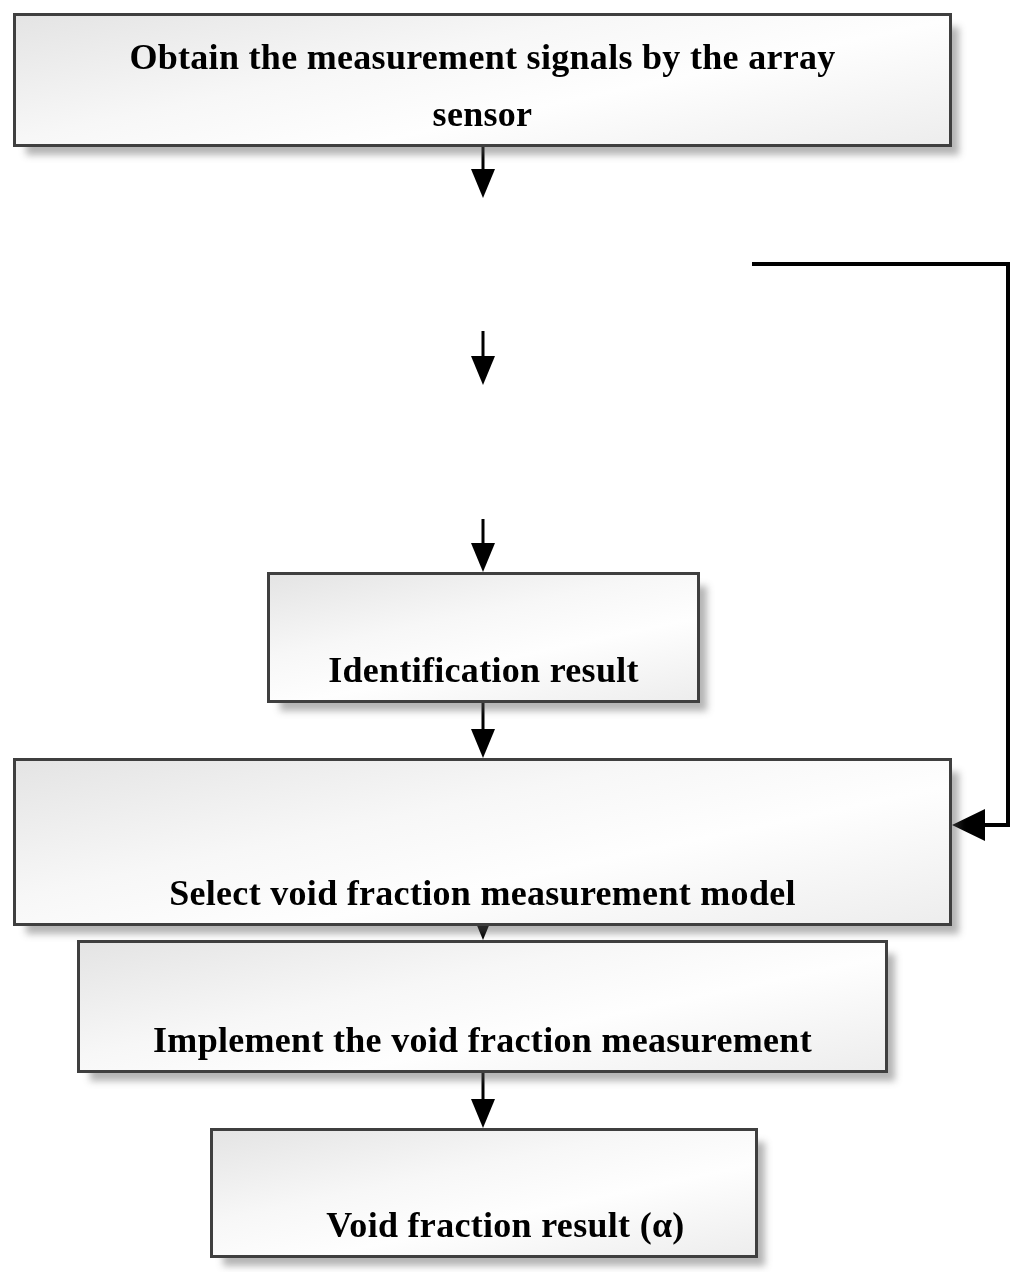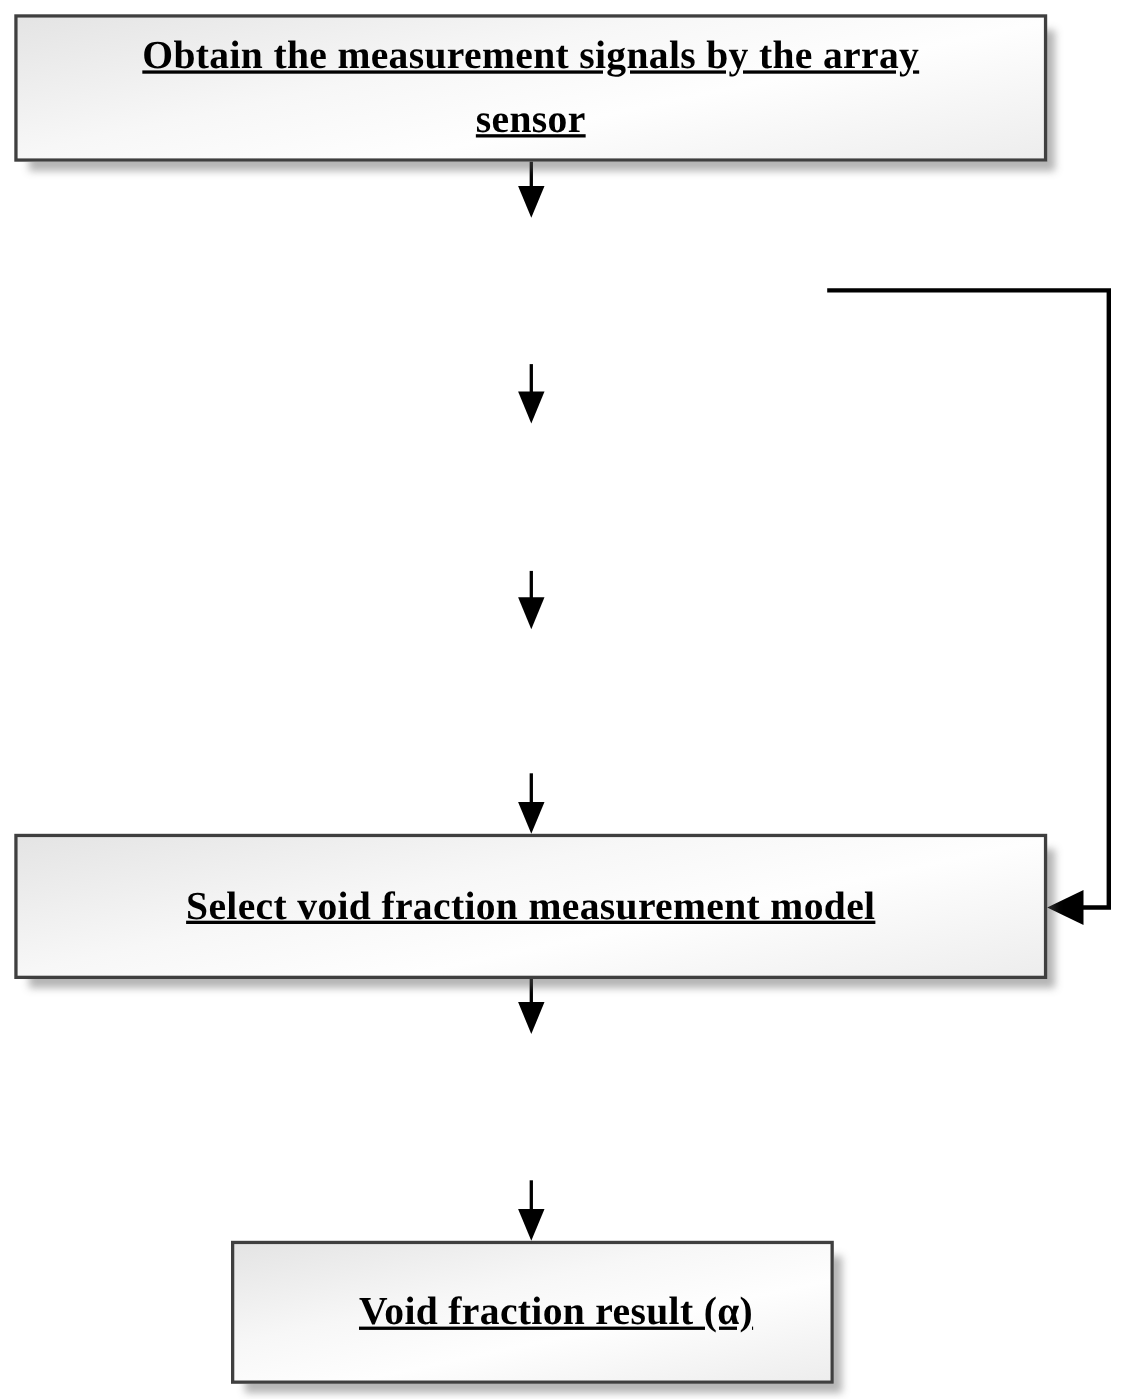--- a/index.html
+++ b/index.html
@@ -30,10 +30,9 @@
     background: linear-gradient(168deg, #e4e4e4 0%, #f7f7f7 38%, #fefefe 62%, #ededed 100%);
     box-shadow: 10px 11px 7px -3px rgba(90, 90, 90, 0.45);
     display: flex;
-    align-items: center;
+    align-items: flex-end;
     justify-content: center;
     text-align: center;
-    text-decoration: underline;
   }
   .box-label {
     font-size: 36px;

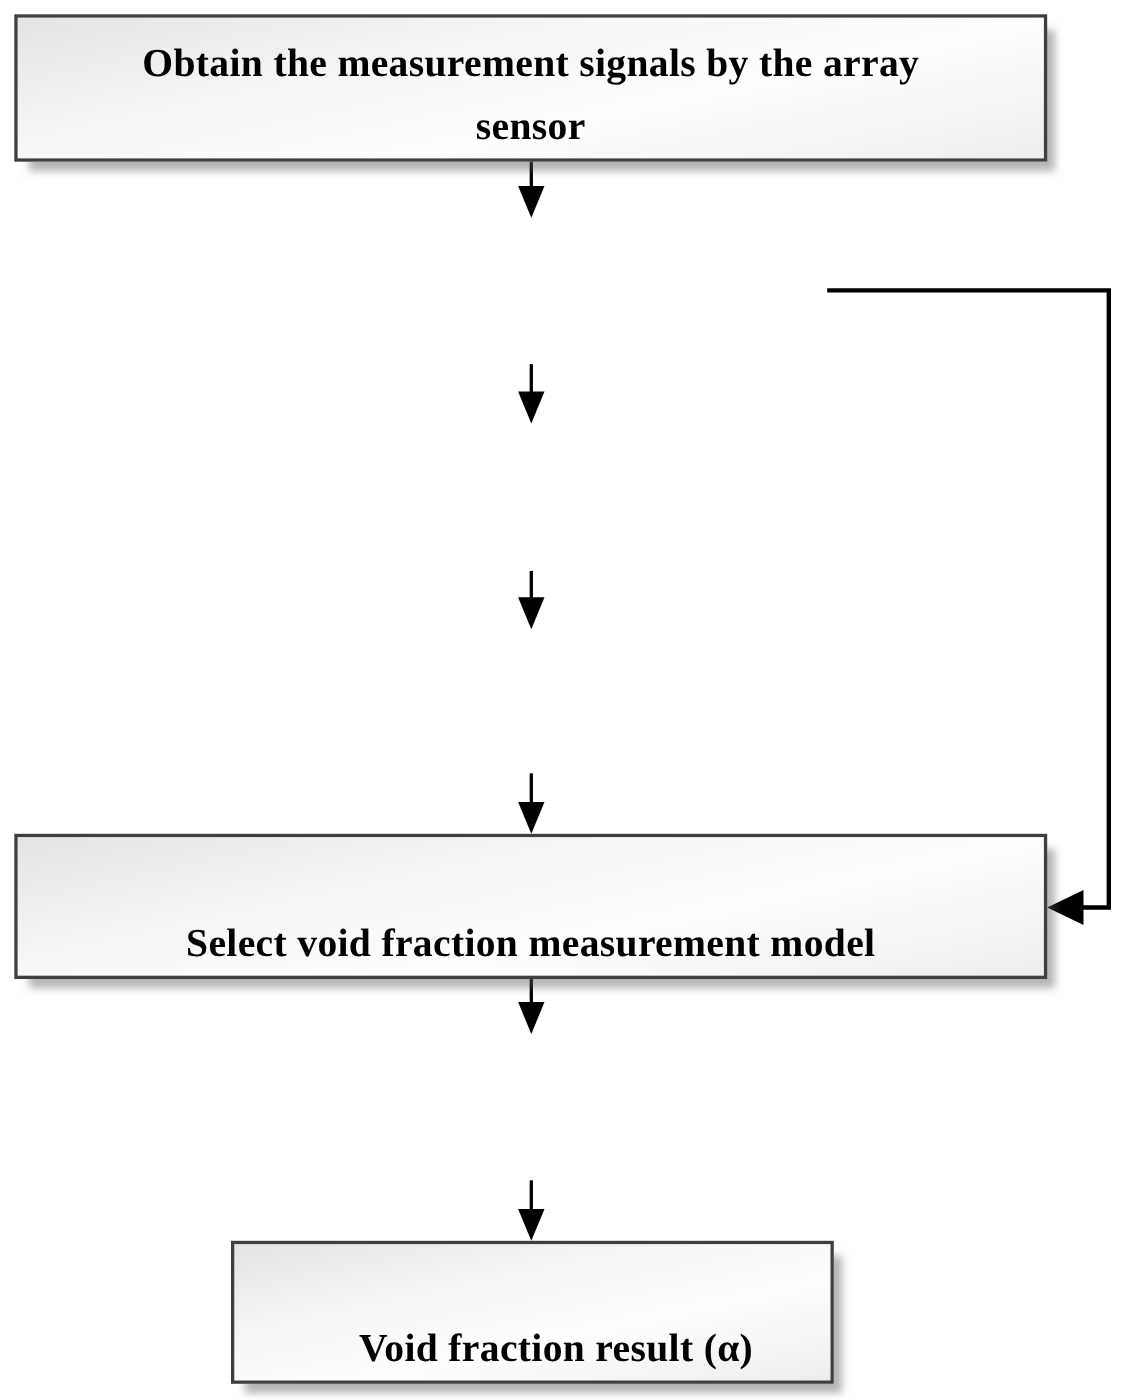--- a/index.html
+++ b/index.html
@@ -103,6 +103,9 @@
 
 
 
+  <div class="flow-box b4">
+    <span class="box-label">Identification result</span>
+  </div>
 
   <div class="flow-box b5">
     <span class="box-label">Select void fraction measurement model</span>

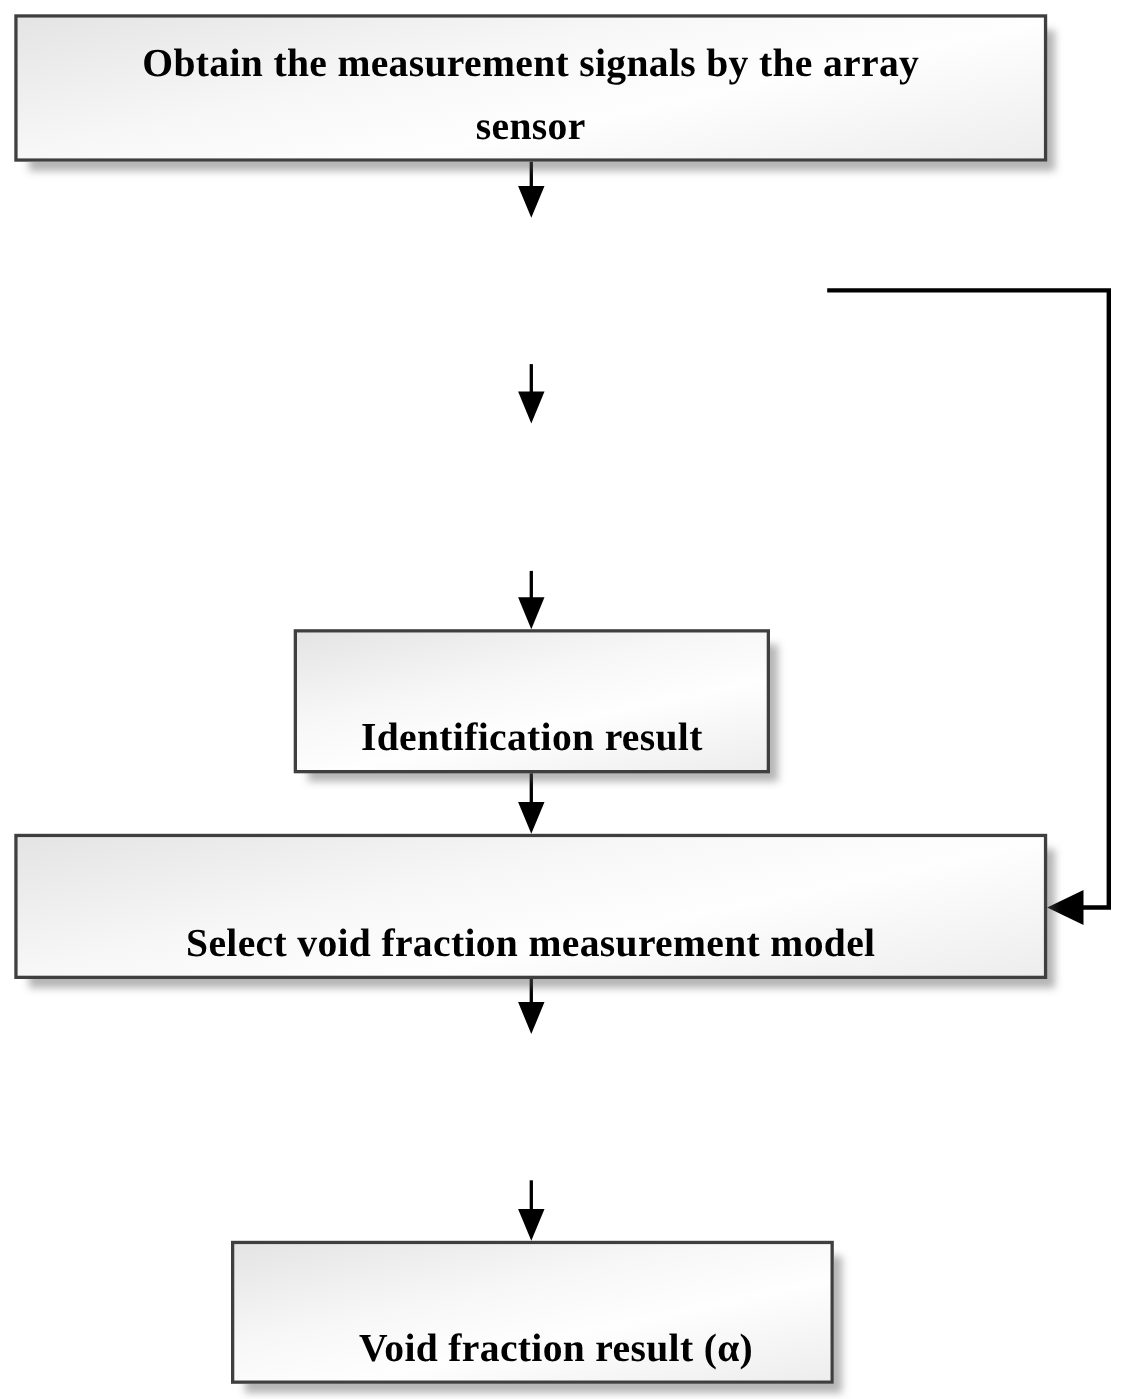--- a/index.html
+++ b/index.html
@@ -50,7 +50,7 @@
   .b2 { left: 210px; top: 198px;  width: 542px; height: 133px; }
   .b3 { left: 162px; top: 385px;  width: 638px; height: 134px; }
   .b4 { left: 267px; top: 572px;  width: 433px; height: 131px; }
-  .b5 { left: 13px;  top: 758px;  width: 939px; height: 132px; }
+  .b5 { left: 13px;  top: 758px;  width: 939px; height: 168px; }
   .b6 { left: 77px;  top: 940px;  width: 811px; height: 133px; }
   .b7 { left: 210px; top: 1128px; width: 548px; height: 130px; padding-left: 43px; }
 </style>

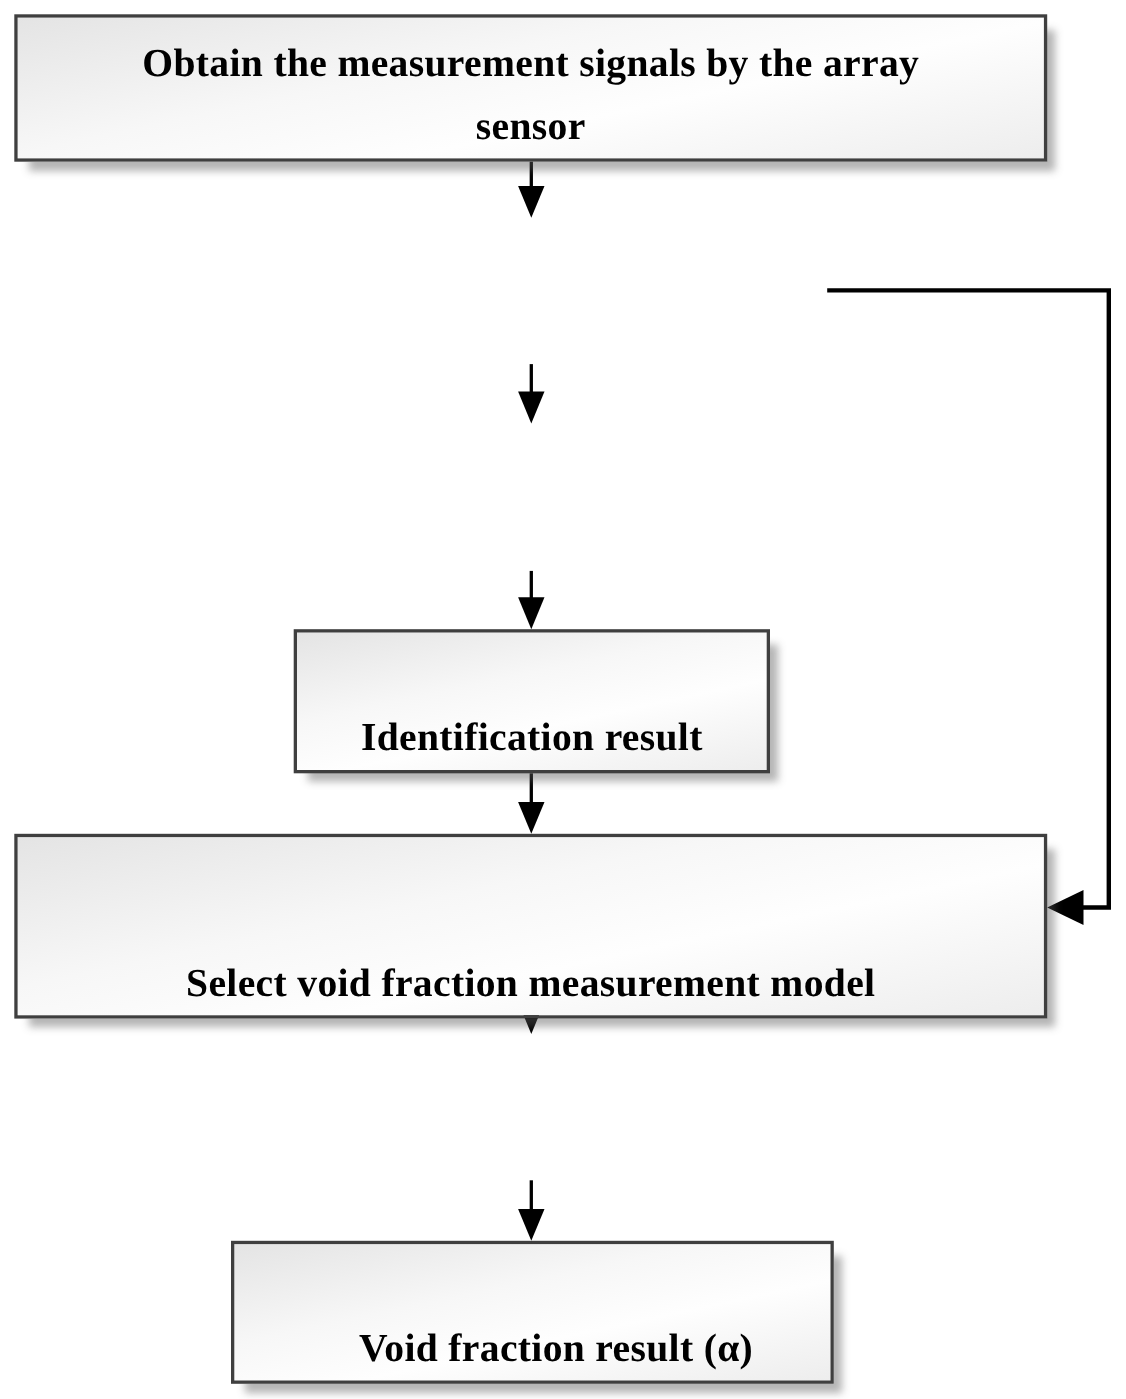--- a/index.html
+++ b/index.html
@@ -111,6 +111,9 @@
     <span class="box-label">Select void fraction measurement model</span>
   </div>
 
+  <div class="flow-box b6">
+    <span class="box-label">Implement the void fraction measurement</span>
+  </div>
 
   <div class="flow-box b7">
     <span class="box-label">Void fraction result (α)</span>

